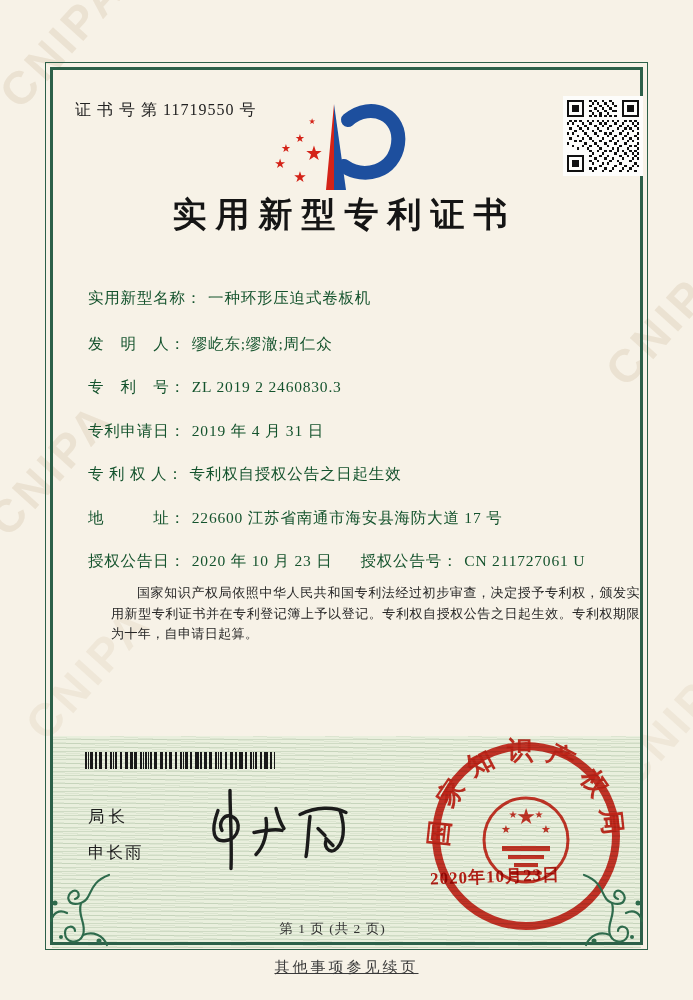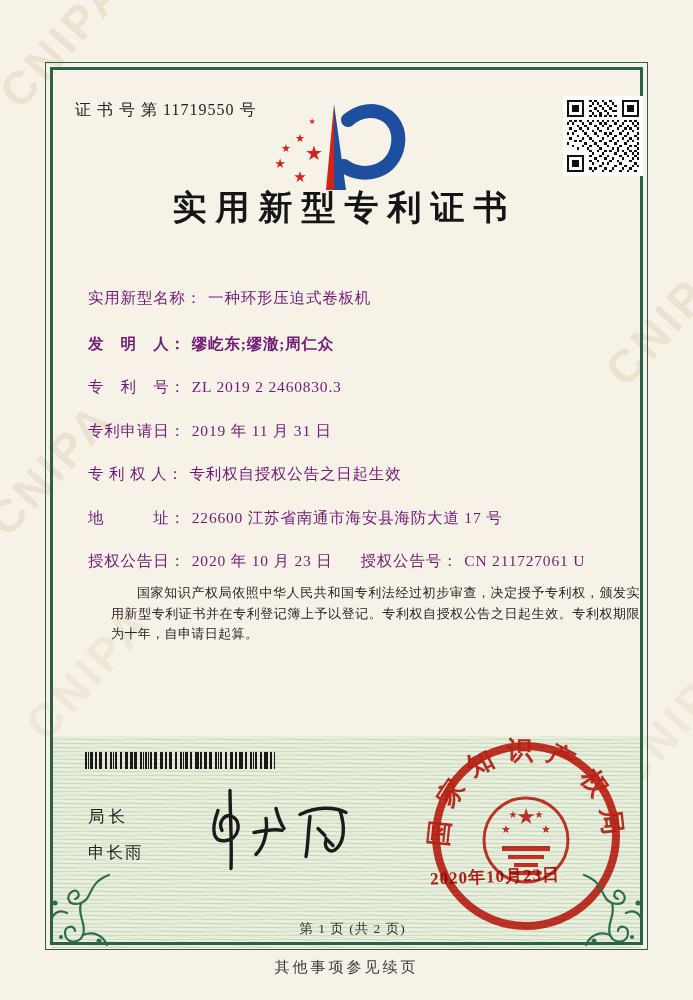--- a/index.html
+++ b/index.html
@@ -34,7 +34,7 @@
   .content{z-index:3;}
   .cert-no{left:75px;top:100px;font-size:16px;letter-spacing:1px;color:#222;}
   .title{
-    left:45px;top:185px;width:599px;text-align:center;
+    left:45px;top:192px;width:599px;text-align:center;
     font-size:34px;font-weight:bold;letter-spacing:9px;color:#151515;
   }
   .qr-box{left:563px;top:96px;width:80px;height:80px;background:#fdfdfb;padding:0;}

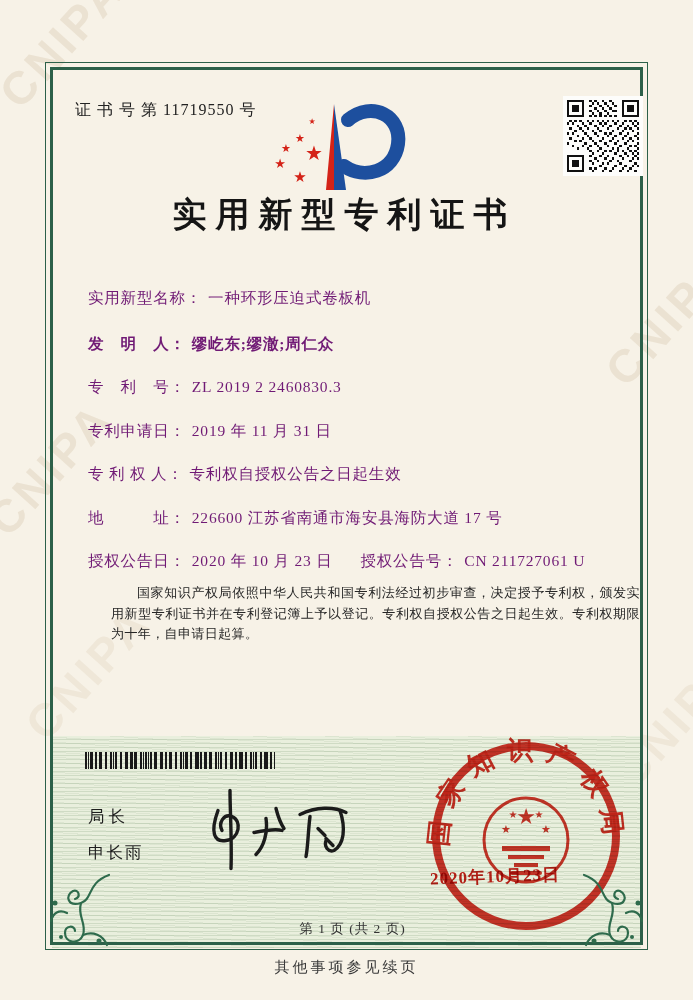--- a/index.html
+++ b/index.html
@@ -38,7 +38,7 @@
     font-size:34px;font-weight:bold;letter-spacing:9px;color:#151515;
   }
   .qr-box{left:563px;top:96px;width:80px;height:80px;background:#fdfdfb;padding:0;}
-  .field-row{left:88px;width:535px;font-size:15.5px;letter-spacing:0.8px;color:#701a75;white-space:nowrap;}
+  .field-row{left:88px;width:535px;font-size:15.5px;letter-spacing:0.8px;color:#14532d;white-space:nowrap;}
   .field-row .lab{margin-right:6px;}
   .grant-right{margin-left:28px;}
   .paras{left:86px;top:583px;width:529px;font-size:13px;line-height:1.58;color:#262626;text-align:justify;margin-left:25px;}

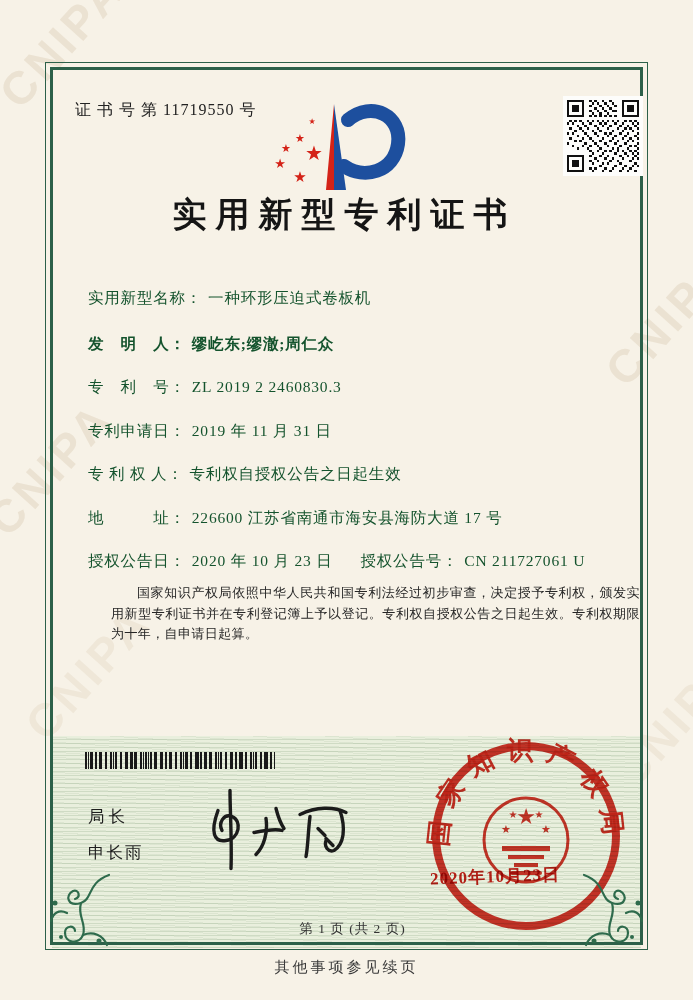--- a/index.html
+++ b/index.html
@@ -120,7 +120,7 @@
 <div class="abs content field-row" style="top:288px;">
   <span class="lab">实用新型名称：</span><span>一种环形压迫式卷板机</span>
 </div>
-<div class="abs content field-row" style="top:334px;font-weight:bold;">
+<div class="abs content field-row" style="top:334px;">
   <span class="lab">发　明　人：</span><span>缪屹东;缪澈;周仁众</span>
 </div>
 <div class="abs content field-row" style="top:377px;">

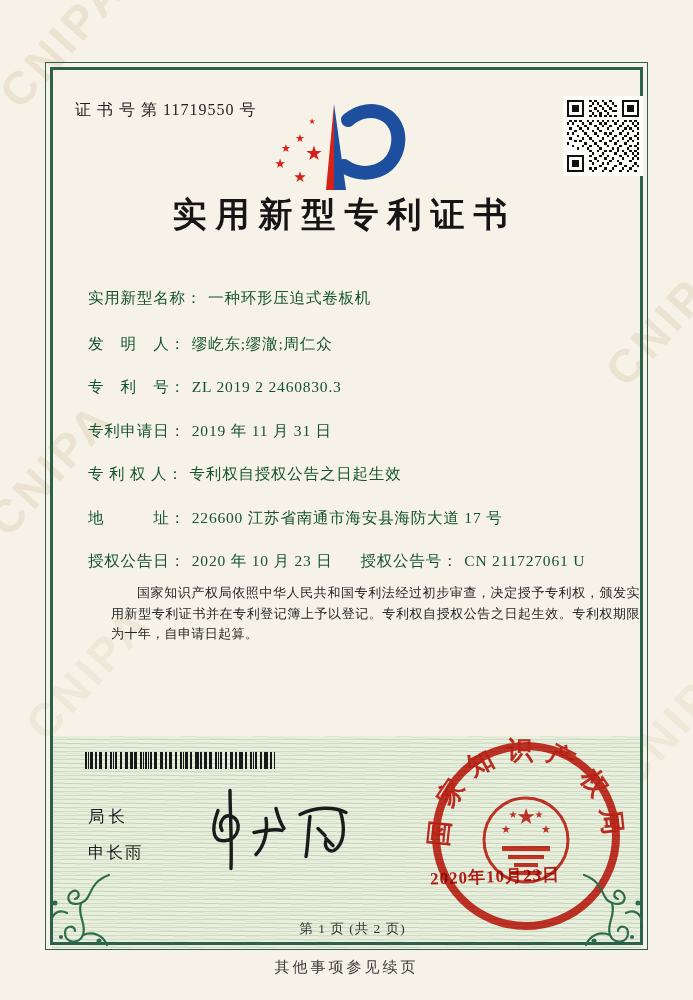--- a/index.html
+++ b/index.html
@@ -127,7 +127,7 @@
   <span class="lab">专　利　号：</span><span>ZL 2019 2 2460830.3</span>
 </div>
 <div class="abs content field-row" style="top:421px;">
-  <span class="lab">专利申请日：</span><span>2019 年 11 月 31 日</span>
+  <span class="lab">专利申请日：</span><span>2019 年 4 月 31 日</span>
 </div>
 <div class="abs content field-row" style="top:464px;">
   <span class="lab">专 利 权 人：</span><span>专利权自授权公告之日起生效</span>

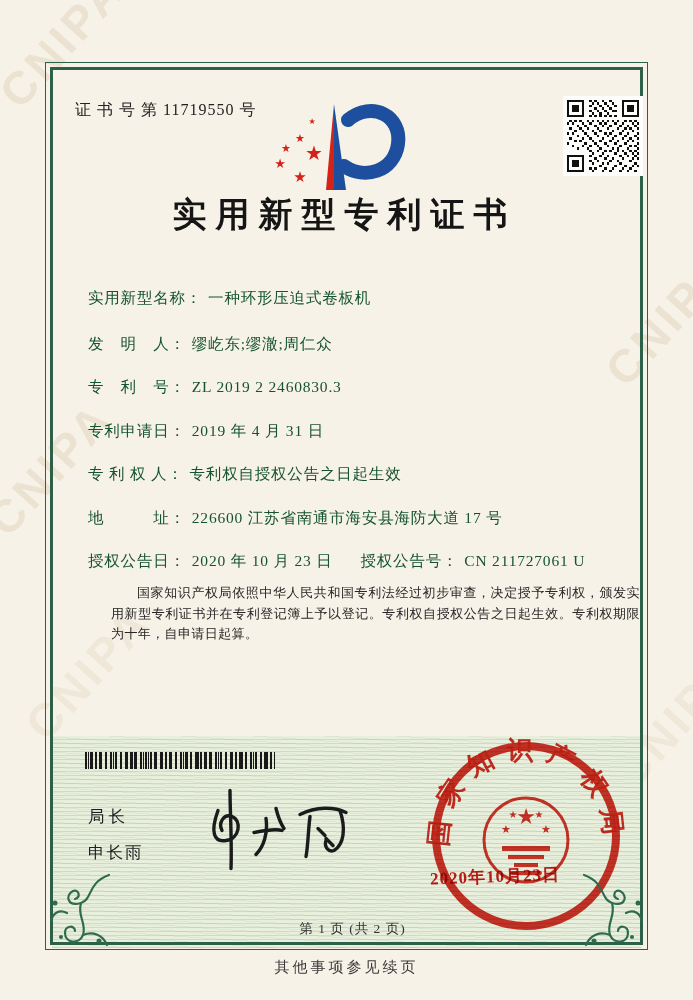--- a/index.html
+++ b/index.html
@@ -59,7 +59,7 @@
     font-size:17px;font-weight:bold;color:#c8221a;letter-spacing:1px;
     transform:rotate(-2deg);mix-blend-mode:multiply;
   }
-  .page-no{left:52px;top:920px;width:601px;text-align:center;font-size:13.5px;letter-spacing:1px;color:#333;z-index:3;}
+  .page-no{left:32px;top:920px;width:601px;text-align:center;font-size:13.5px;letter-spacing:1px;color:#333;z-index:3;}
   .footer-note{left:0;top:958px;width:693px;text-align:center;font-size:15px;letter-spacing:3px;color:#3a3a3a;z-index:3;}
   .flourish{z-index:4;}
 </style>

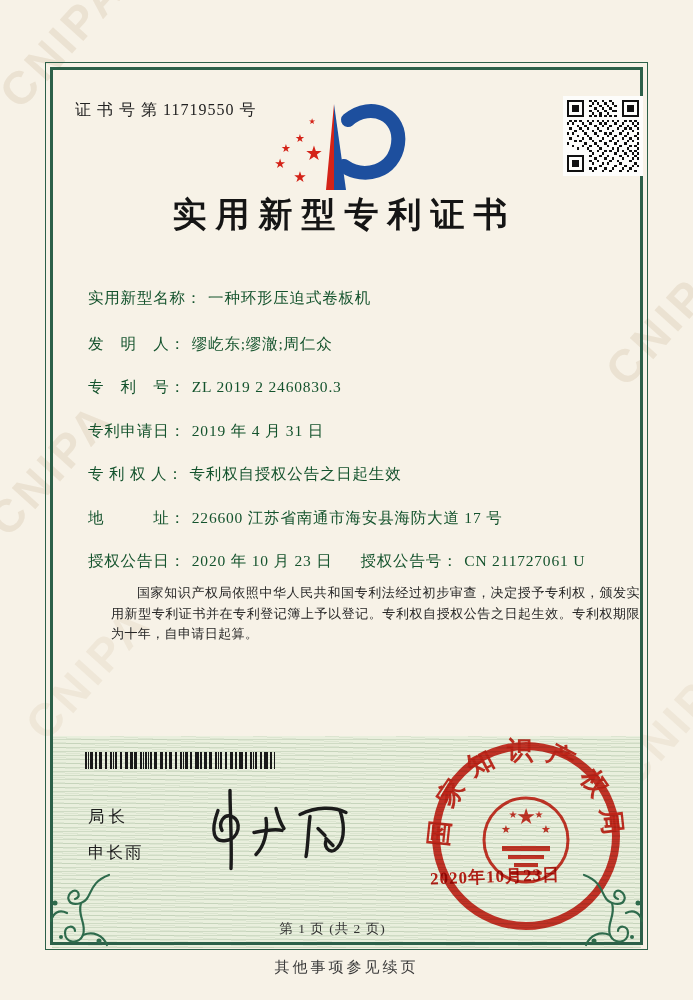--- a/index.html
+++ b/index.html
@@ -60,7 +60,7 @@
     transform:rotate(-2deg);mix-blend-mode:multiply;
   }
   .page-no{left:32px;top:920px;width:601px;text-align:center;font-size:13.5px;letter-spacing:1px;color:#333;z-index:3;}
-  .footer-note{left:0;top:958px;width:693px;text-align:center;font-size:15px;letter-spacing:3px;color:#3a3a3a;z-index:3;}
+  .footer-note{left:0;top:958px;width:693px;text-align:center;font-size:15px;letter-spacing:3px;color:#3a3a3a;z-index:3;text-decoration:underline;}
   .flourish{z-index:4;}
 </style>
 </head>

